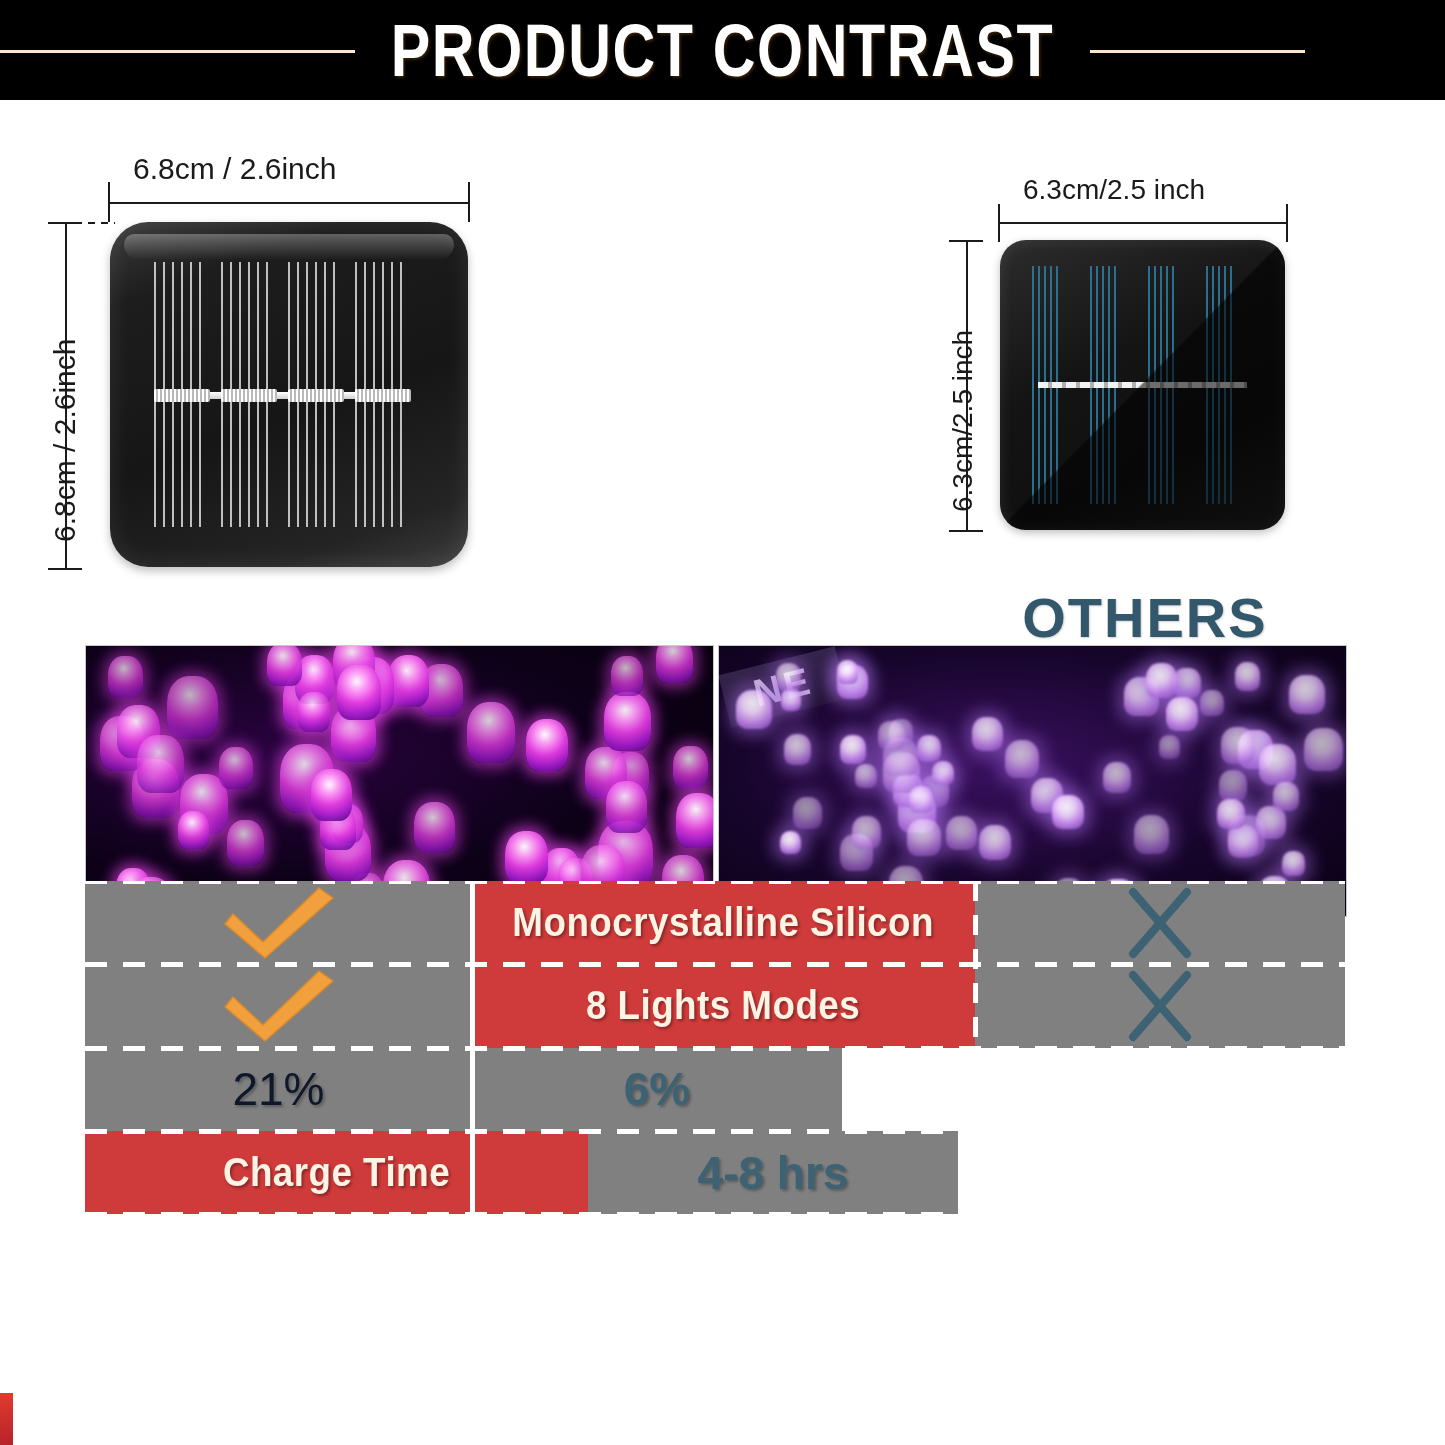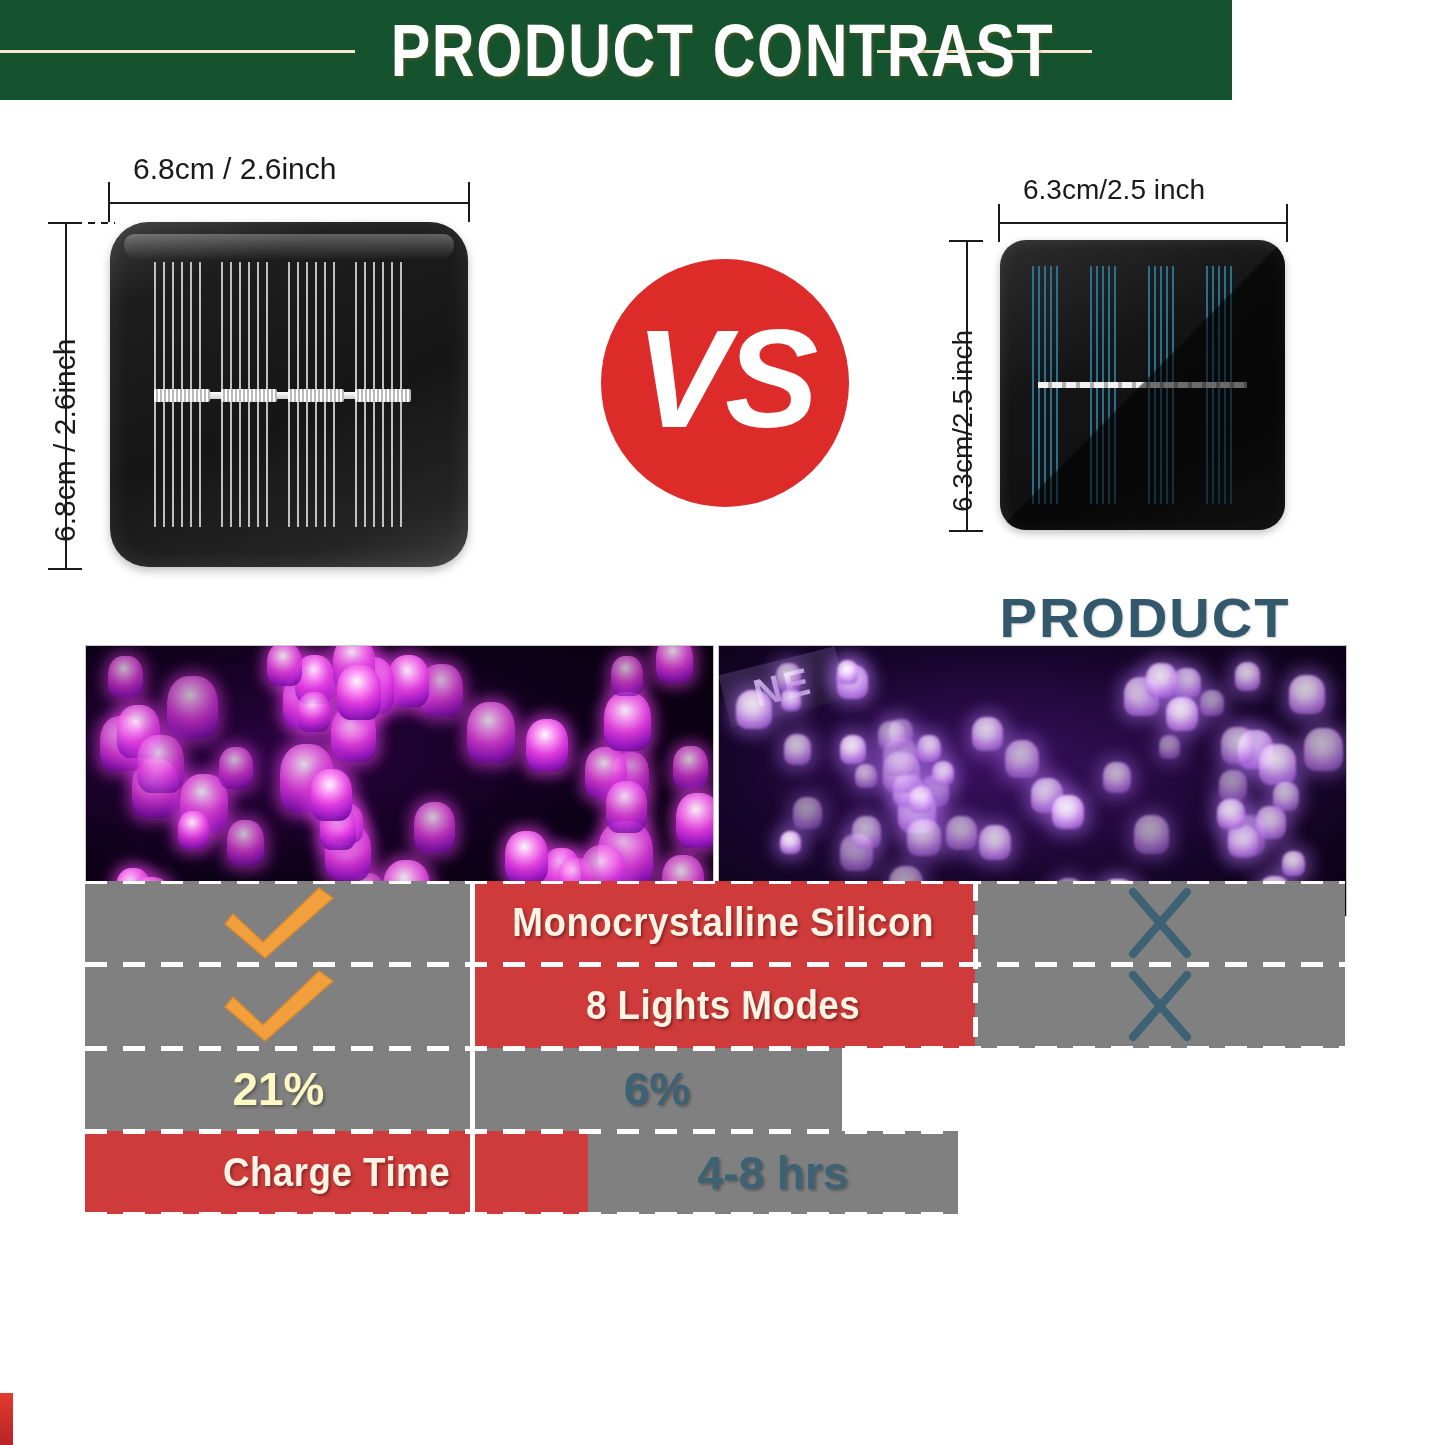--- a/index.html
+++ b/index.html
@@ -11,8 +11,8 @@
 
   
   .header{
-    position:absolute;left:0;top:0;width:1232px;height:100px;
-    background:#14532d;
+    position:absolute;left:0;top:0;width:1445px;height:100px;
+    background:#000000;
   }
   .header-rule{
     position:absolute;top:50px;height:3px;background:#FBE7CB;

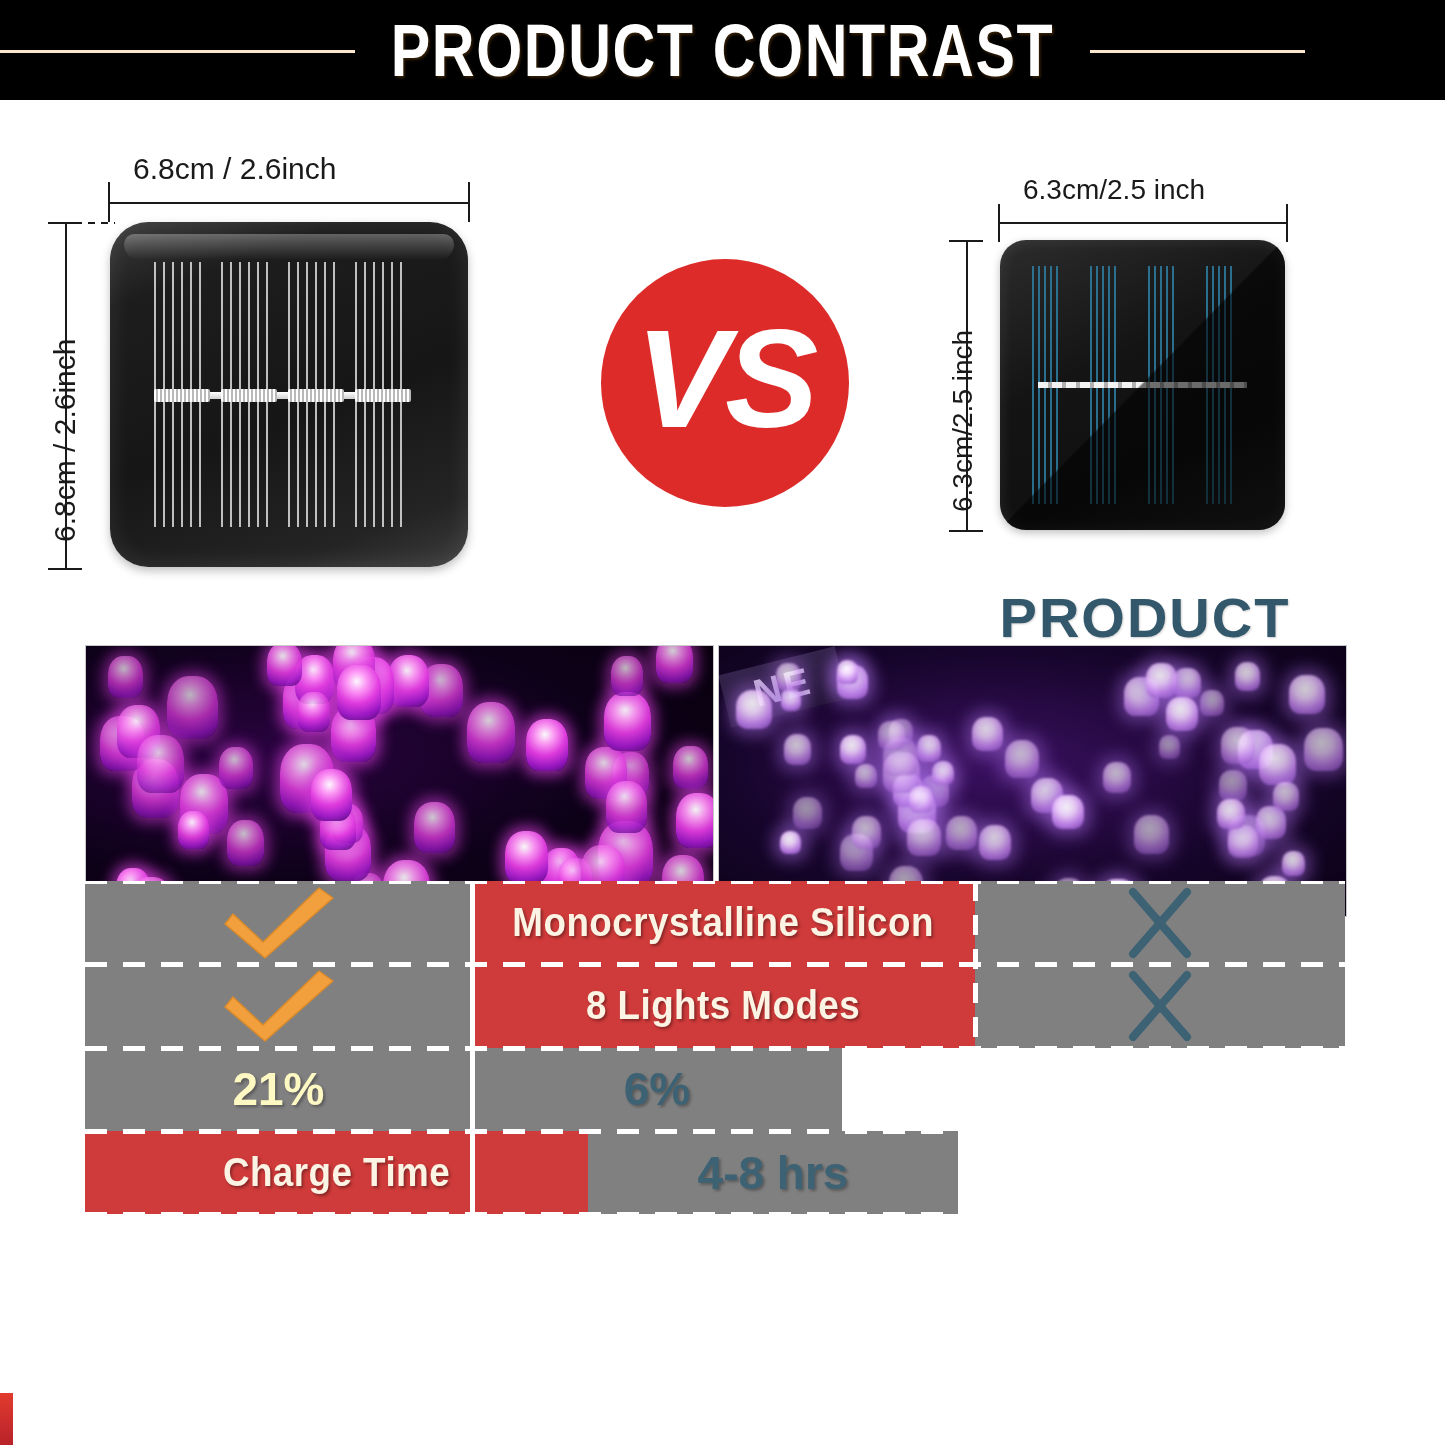--- a/index.html
+++ b/index.html
@@ -272,9 +272,6 @@
 
   </div>
 
-  <div class="vs-badge">
-    <span class="vs-text">VS</span>
-  </div>
 
   <div class="others-group">
 

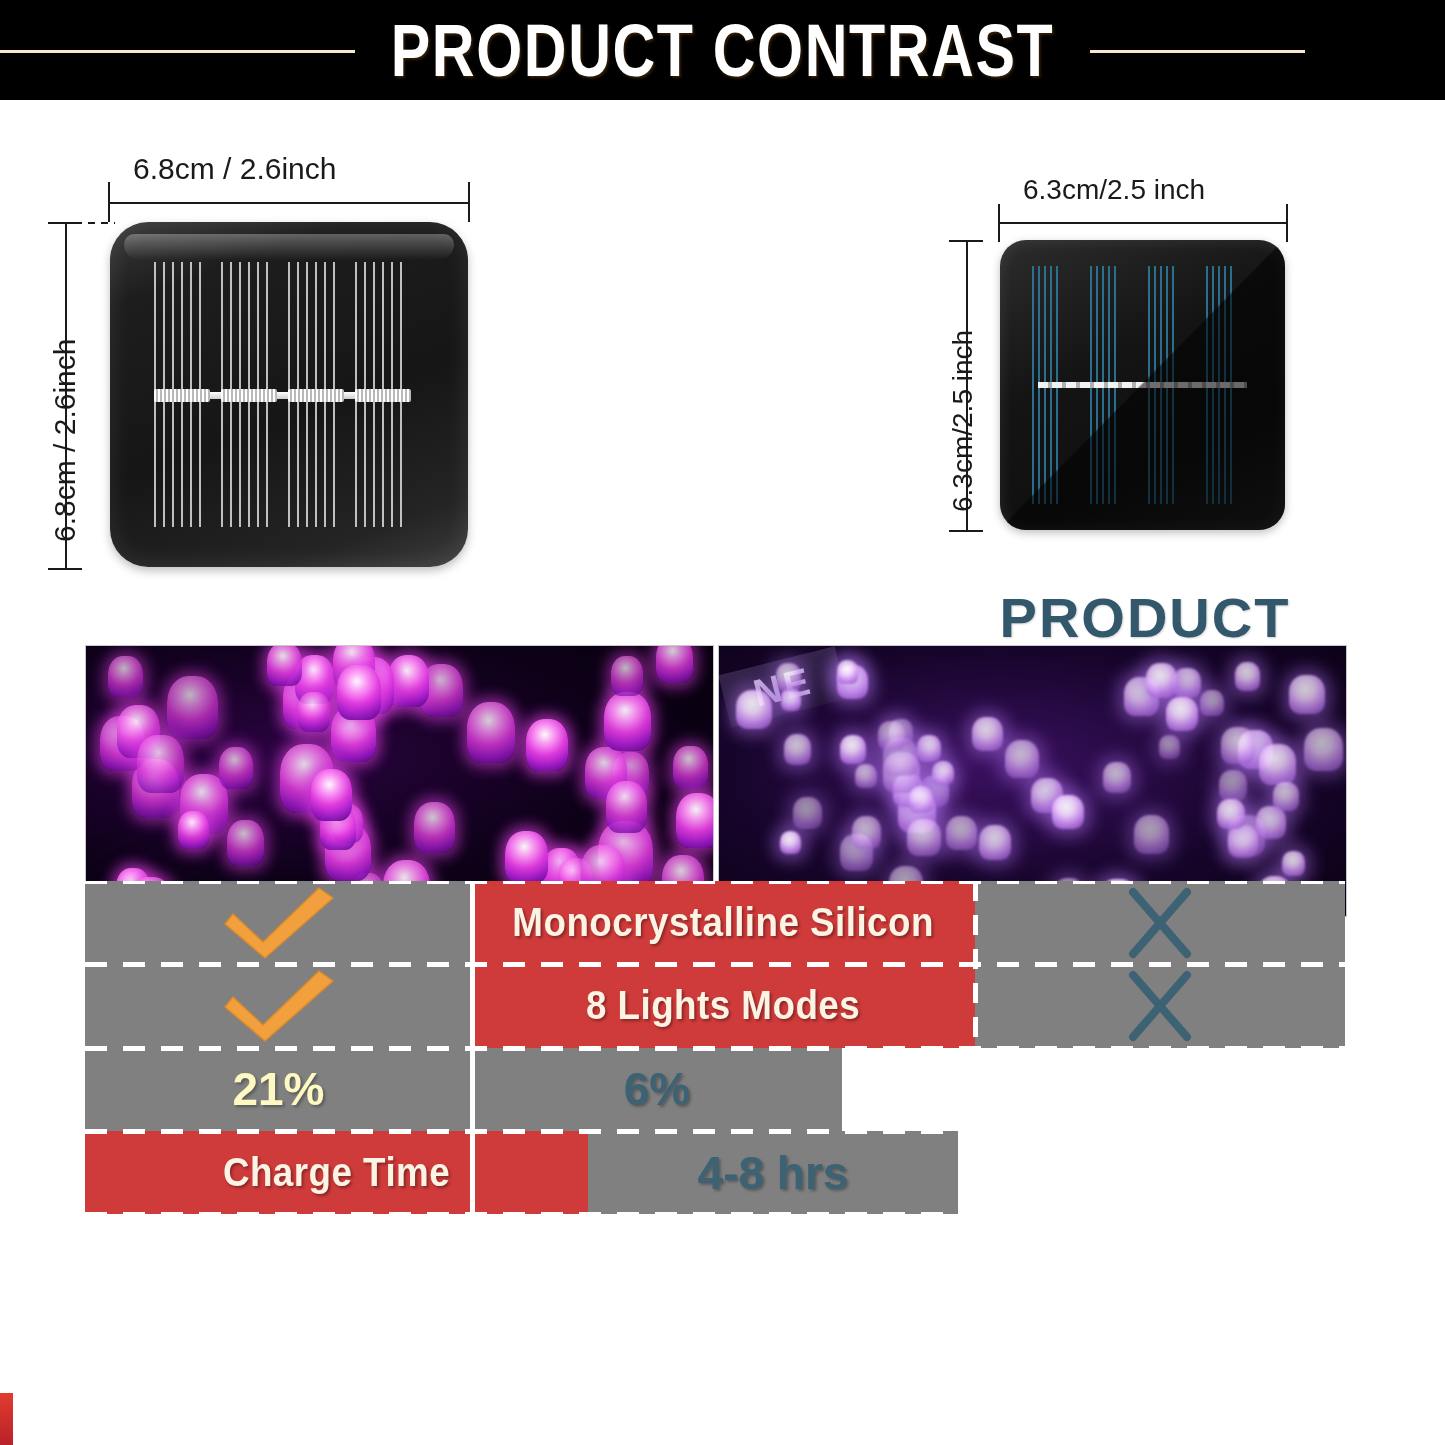--- a/index.html
+++ b/index.html
@@ -320,7 +320,7 @@
       <div class="poly-shade"></div>
     </div>
 
-    <div class="caption others">PRODUCT</div>
+    <div class="caption others">OTHERS</div>
   </div>
 </div>
 

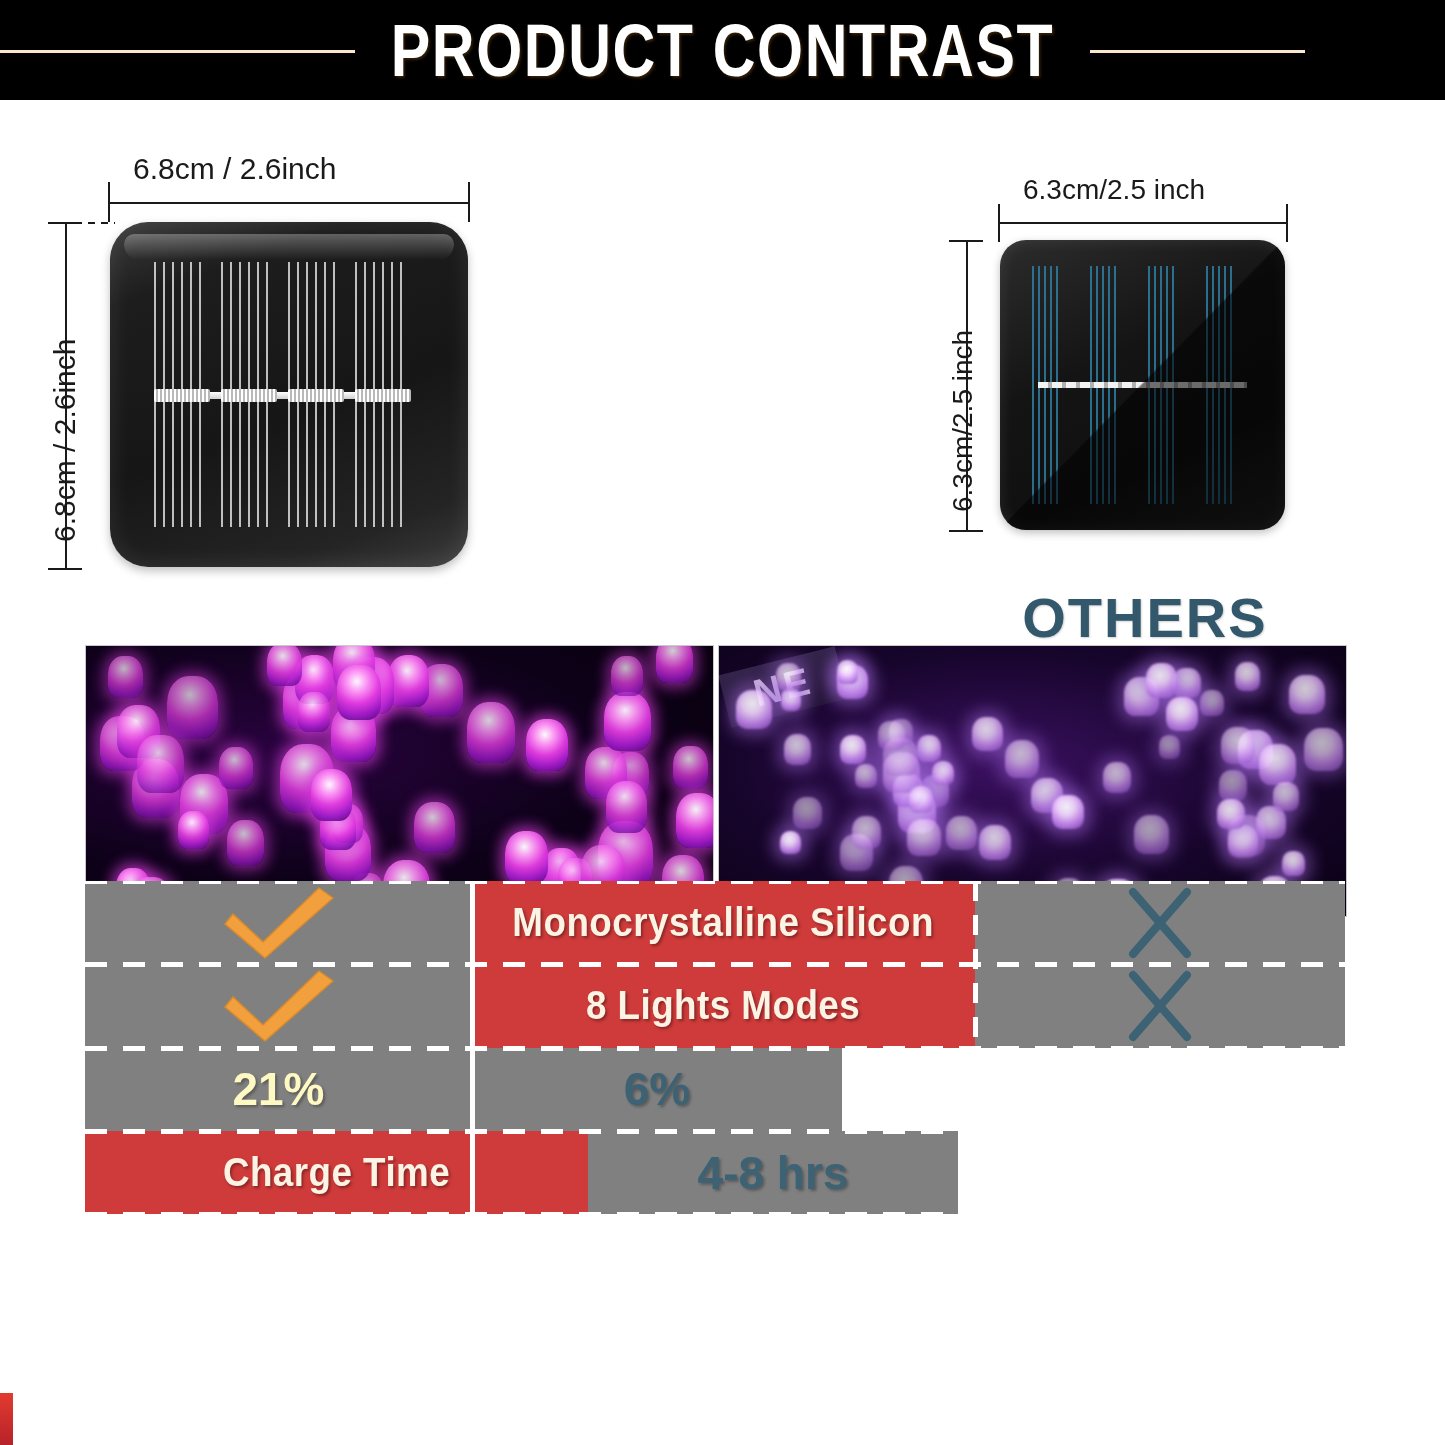--- a/index.html
+++ b/index.html
@@ -170,7 +170,7 @@
     font-family:"Liberation Sans", sans-serif;
   }
   .val-ours{
-    color:#fef9c3;font-size:46px;font-weight:bold;
+    color:#0f172a;font-size:46px;font-weight:normal;
     text-shadow:2px 2px 3px rgba(0,0,0,.30);
     font-family:"Liberation Sans", sans-serif;
   }

